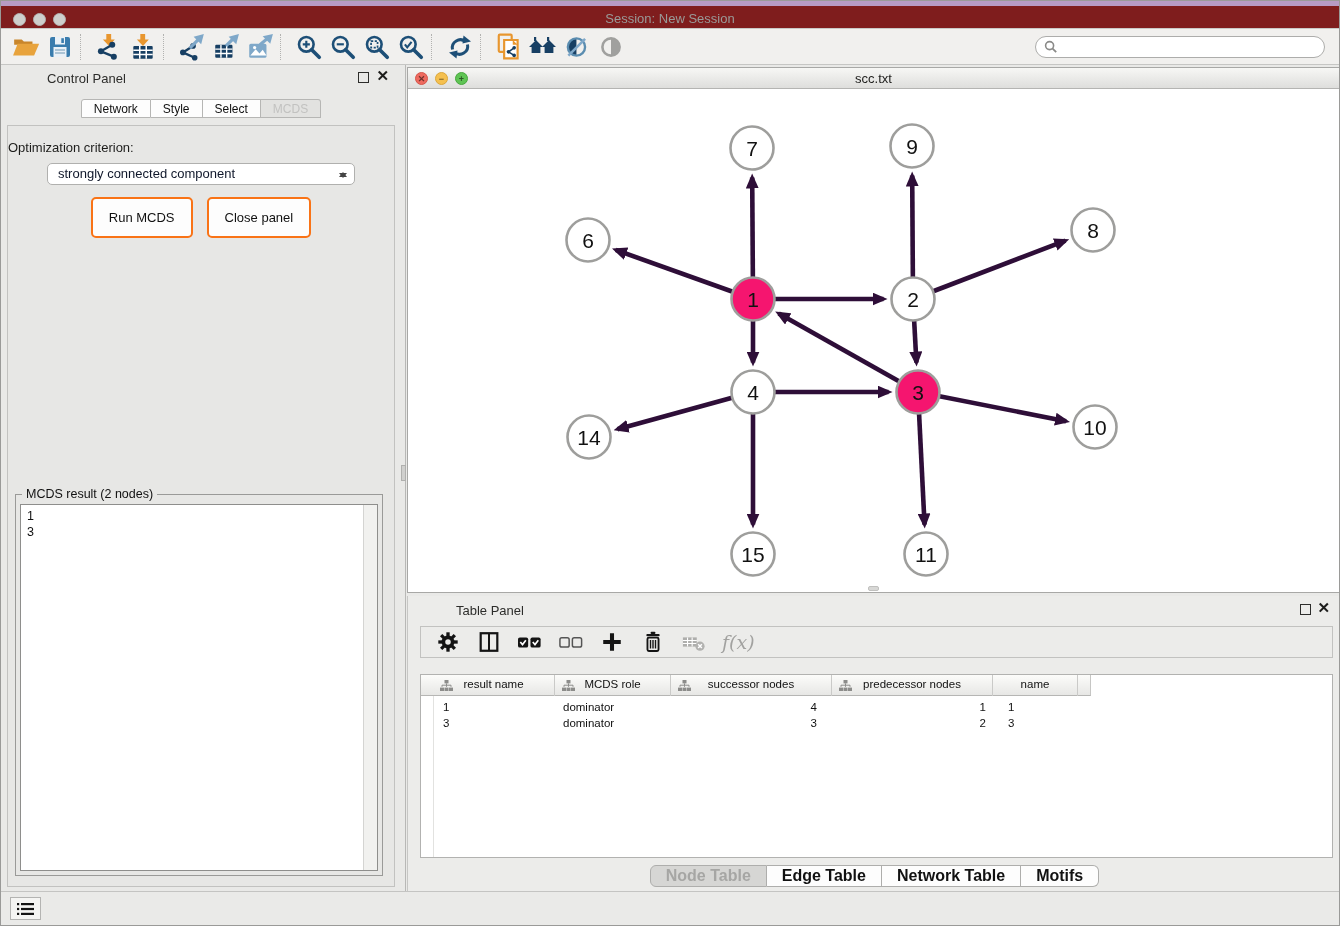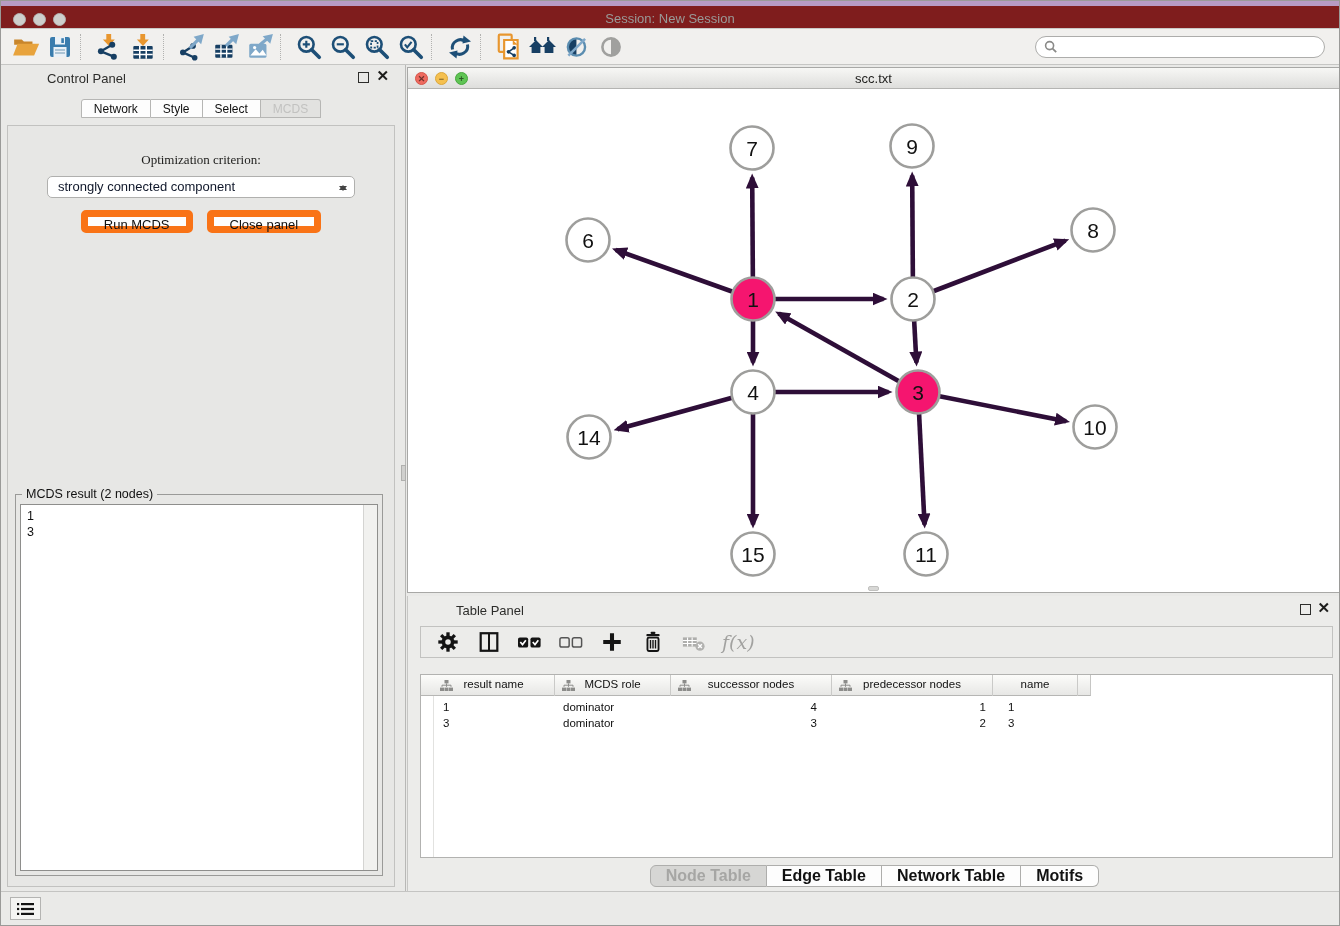--- a/index.html
+++ b/index.html
@@ -37,7 +37,7 @@
   .cp-tab:first-child{border-left:1px solid #b6b6b4;border-radius:3px 0 0 0;}
   .cp-tab.disabled{background:#e2e2e0;color:#c2c2c0;border-radius:0 3px 0 0;}
   .cp-body{position:absolute;left:6px;right:6px;top:60px;bottom:6px;border:1px solid #c2c2c0;background:#e7e7e5;}
-  .opt-label{margin-top:26px;text-align:center;font-size:13px;color:#1d1d1b;font-family:Liberation Serif, serif;}
+  .opt-label{margin-top:14px;font-size:13px;color:#1d1d1b;}
   .dropdown{position:relative;margin:8px auto 0 auto;width:308px;height:22px;background:#fff;border:1px solid #b0b0ae;border-radius:5px;font-size:13px;color:#0f172a;line-height:20px;padding-left:10px;}
   .dd-arrows{position:absolute;right:6px;top:2px;width:10px;height:18px;}
   .dd-arrows:before{content:"";position:absolute;left:1px;top:2px;border:4px solid transparent;border-bottom:5px solid #444;}

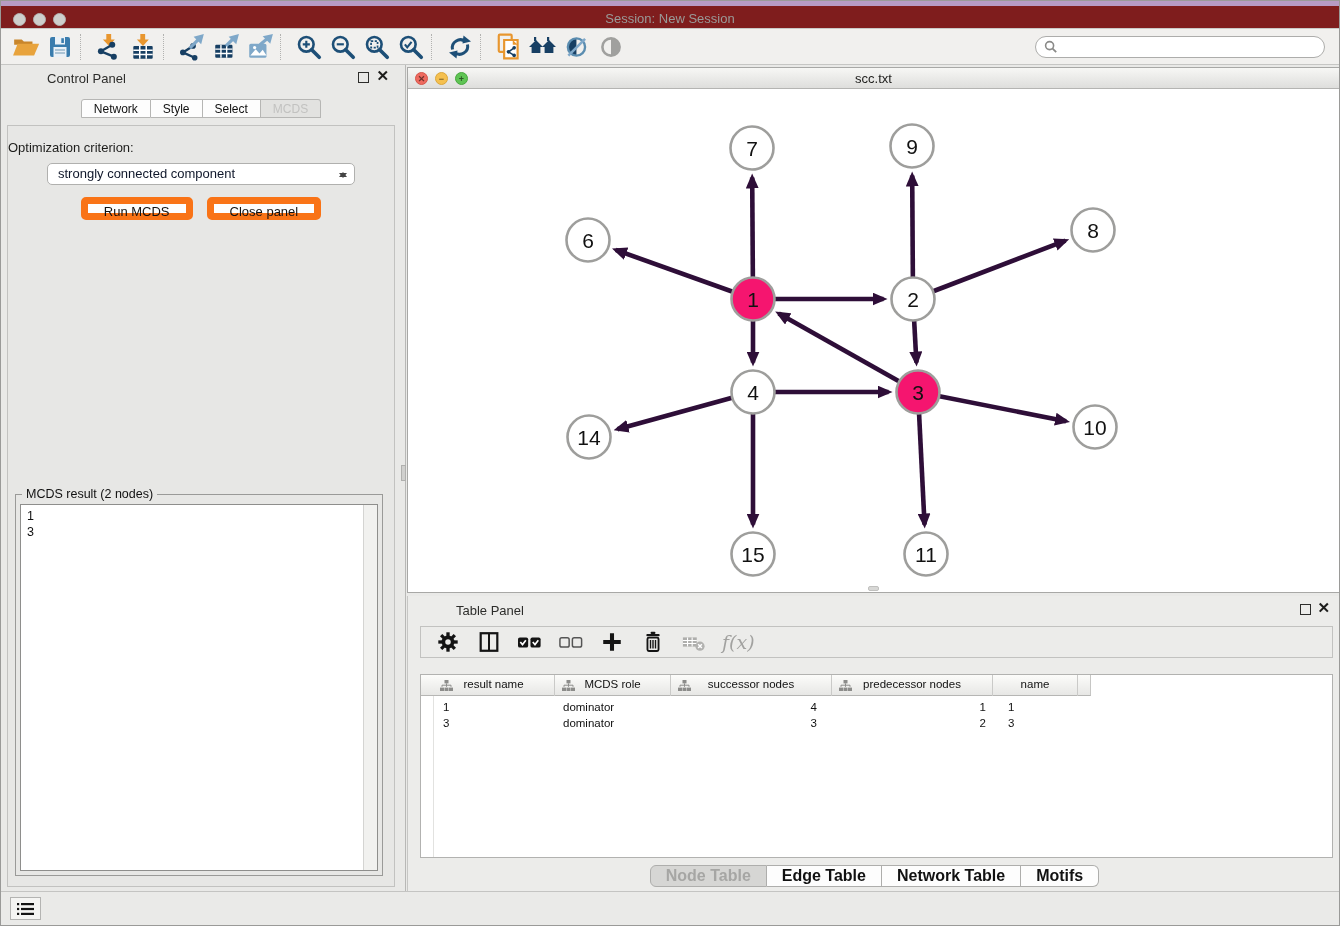--- a/index.html
+++ b/index.html
@@ -43,7 +43,7 @@
   .dd-arrows:before{content:"";position:absolute;left:1px;top:2px;border:4px solid transparent;border-bottom:5px solid #444;}
   .dd-arrows:after{content:"";position:absolute;left:1px;bottom:2px;border:4px solid transparent;border-top:5px solid #444;}
   .cp-buttons{display:flex;justify-content:center;gap:14px;margin-top:12px;}
-  .cp-btn{height:23px;padding:0 16px;background:#fdfdfd;border:7px solid #f97316;border-radius:5px;font-size:13px;color:#111;}
+  .cp-btn{height:41px;padding:0 16px;background:#fdfdfd;border:2px solid #f97316;border-radius:5px;font-size:13px;color:#111;}
 
   .mcds-box{position:absolute;left:7px;right:11px;top:368px;bottom:10px;border:1px solid #9a9a98;}
   .mcds-legend{position:absolute;left:6px;top:-8px;background:#e7e7e5;padding:0 4px;font-size:12.5px;color:#111;}

